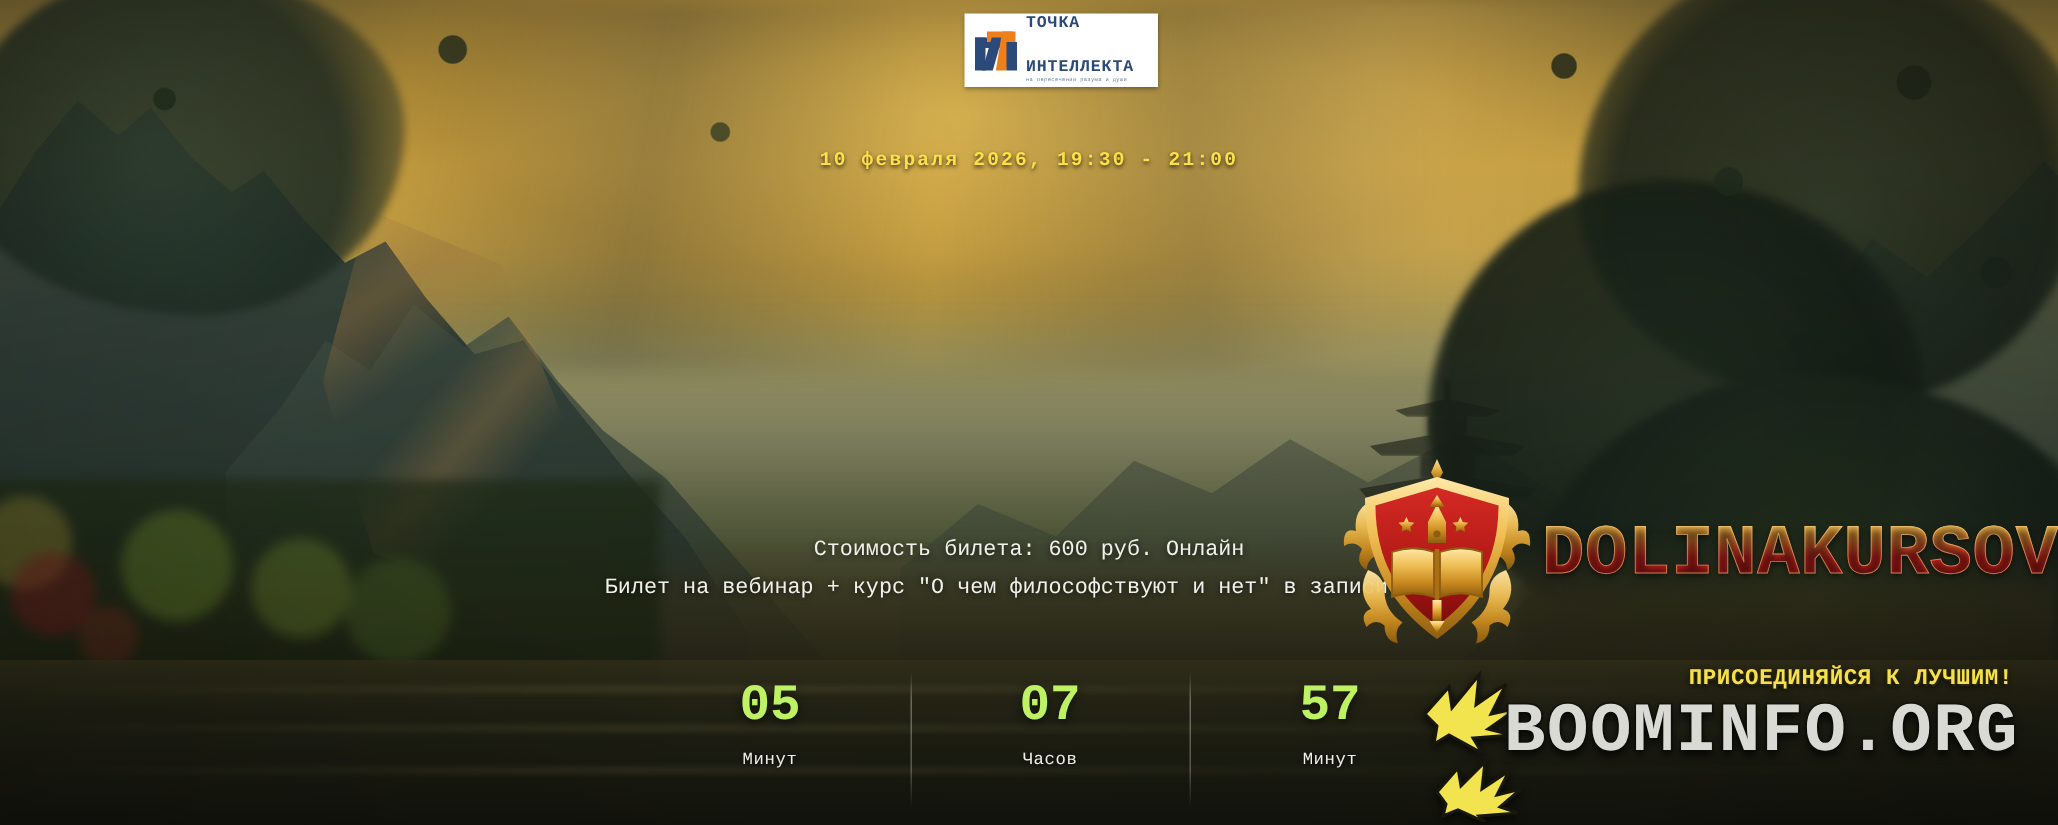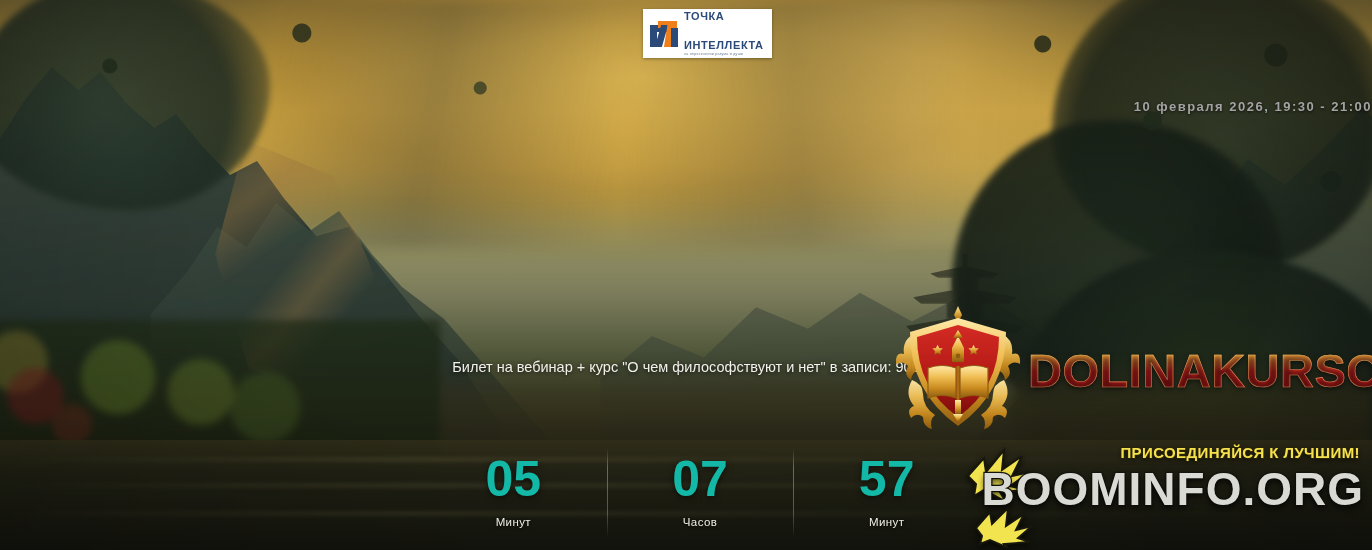--- a/index.html
+++ b/index.html
@@ -13,7 +13,7 @@
     width: 1372px;
     height: 550px;
     overflow: hidden;
-    font-family: Liberation Sans, sans-serif;
+    font-family: Liberation Mono, monospace;
     background: #4a4632;
     user-select: none;
   }

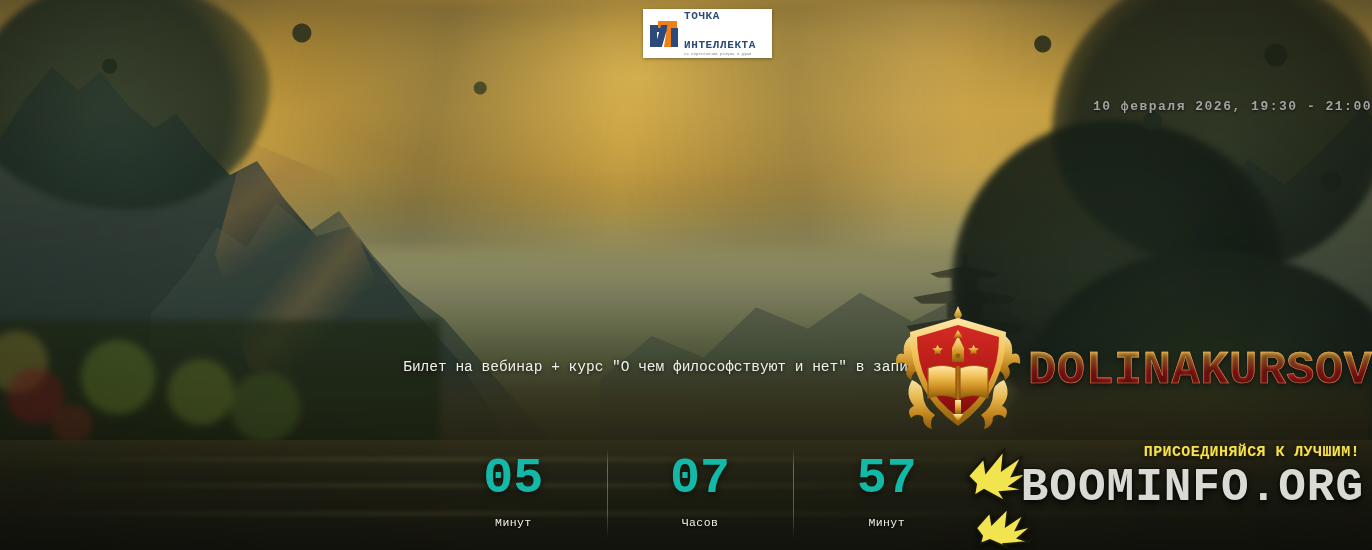--- a/index.html
+++ b/index.html
@@ -247,8 +247,8 @@
   
   .date-line {
     position:absolute; left:0; right:0; top:99px;
-    text-align:right;
-    color:#a3a3a3;
+    text-align:center;
+    color:#fde047;
     font-size: 13px;
     font-weight: 700;
     letter-spacing: 1.5px;

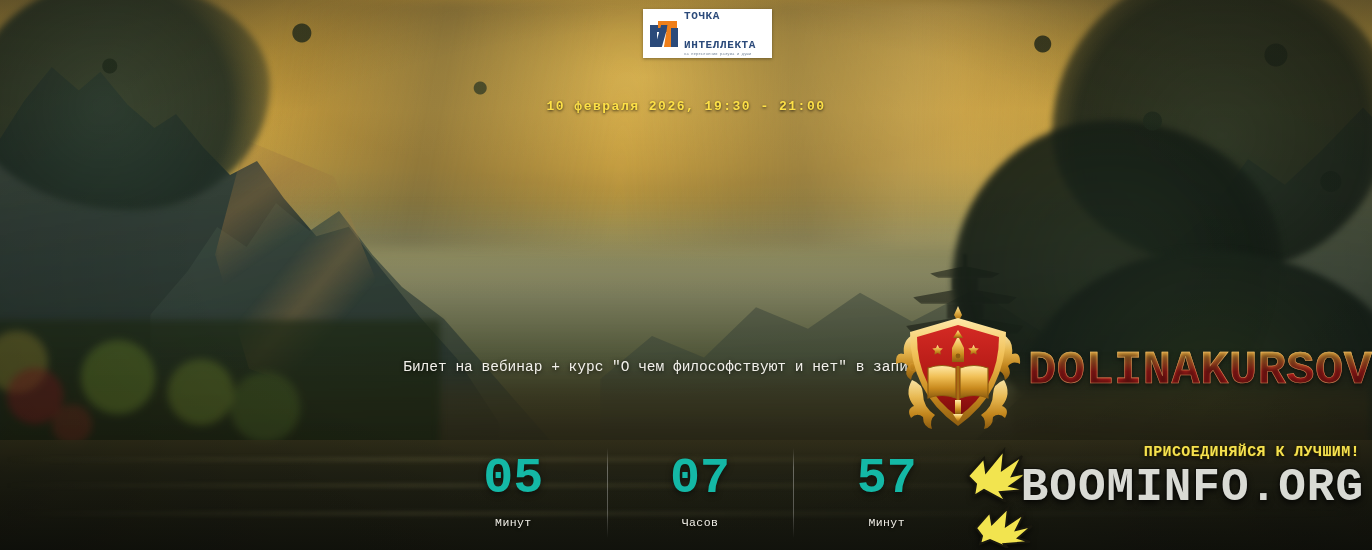--- a/index.html
+++ b/index.html
@@ -415,6 +415,7 @@
 
 
     <div class="price">
+      <div>Стоимость билета: 600 руб. Онлайн</div>
       <div>Билет на вебинар + курс "О чем философствуют и нет" в записи: 900</div>
     </div>
 

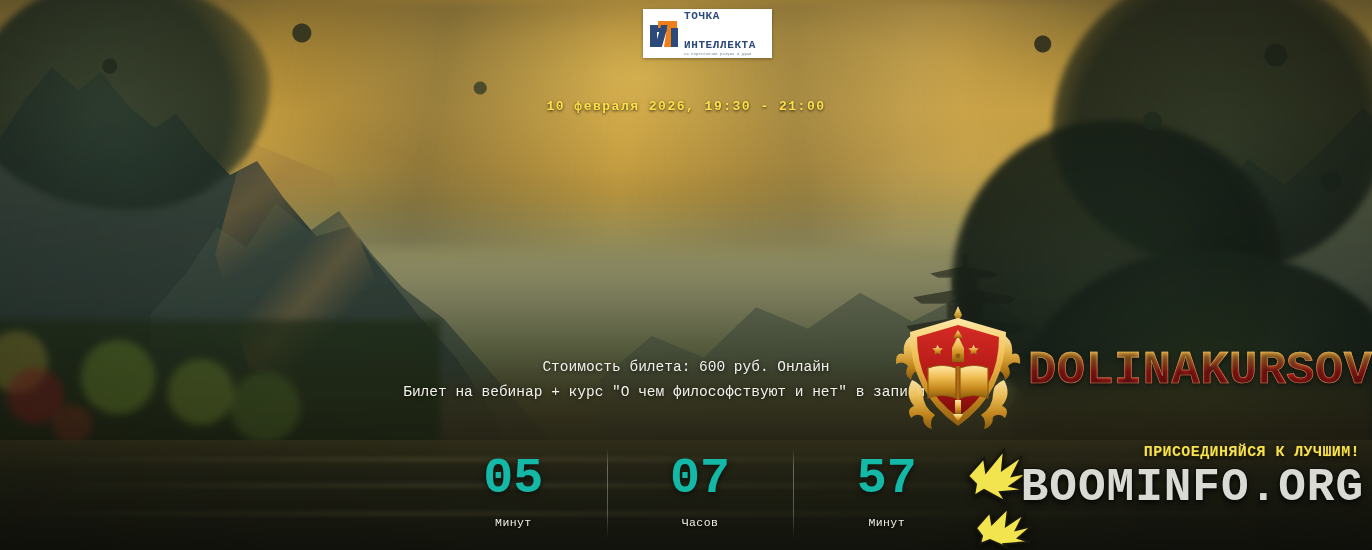--- a/index.html
+++ b/index.html
@@ -292,7 +292,7 @@
     background: linear-gradient(180deg, rgba(255,255,255,0.0) 0%, rgba(255,255,255,0.33) 22%, rgba(255,255,255,0.26) 72%, rgba(255,255,255,0.0) 100%);
   }
   .cd-num {
-    font-size: 50px; font-weight: 700; color:#14b8a6; line-height: 1;
+    font-size: 34px; font-weight: 700; color:#bef264; line-height: 1;
     text-shadow: 0 2px 6px rgba(0,0,0,.55);
   }
   .cd-lbl {

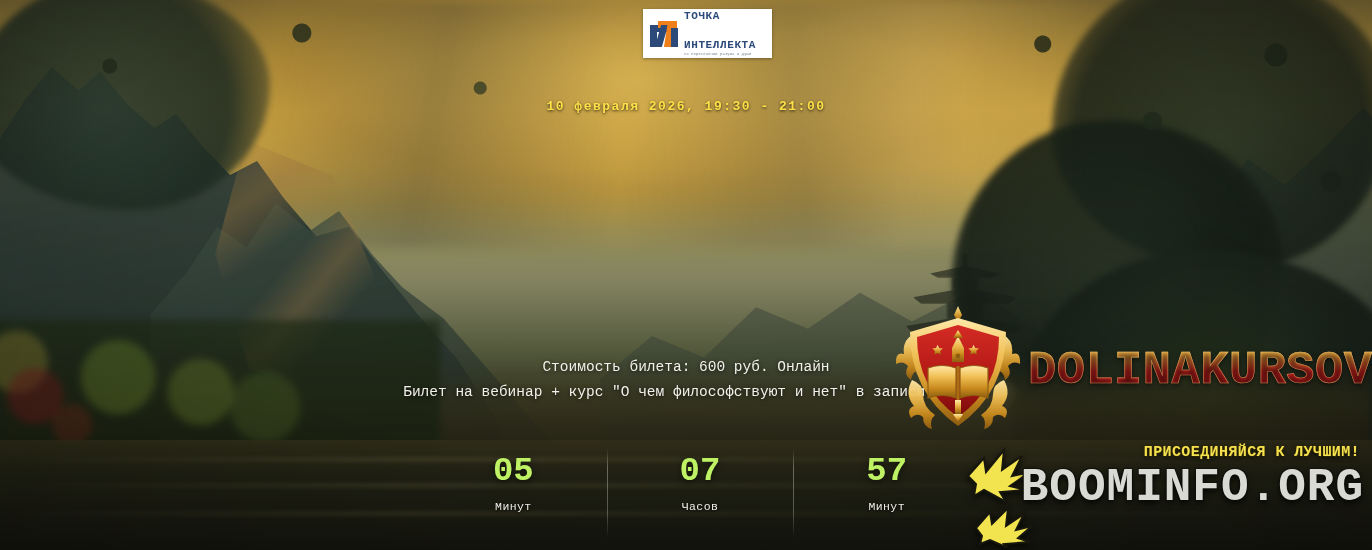--- a/index.html
+++ b/index.html
@@ -319,7 +319,7 @@
   }
 
   .wm-boom {
-    position:absolute; right: 6px; bottom: 4px;
+    position:absolute; right: 24px; bottom: 4px;
     width: 400px; height: 106px;
     pointer-events:none;
   }

